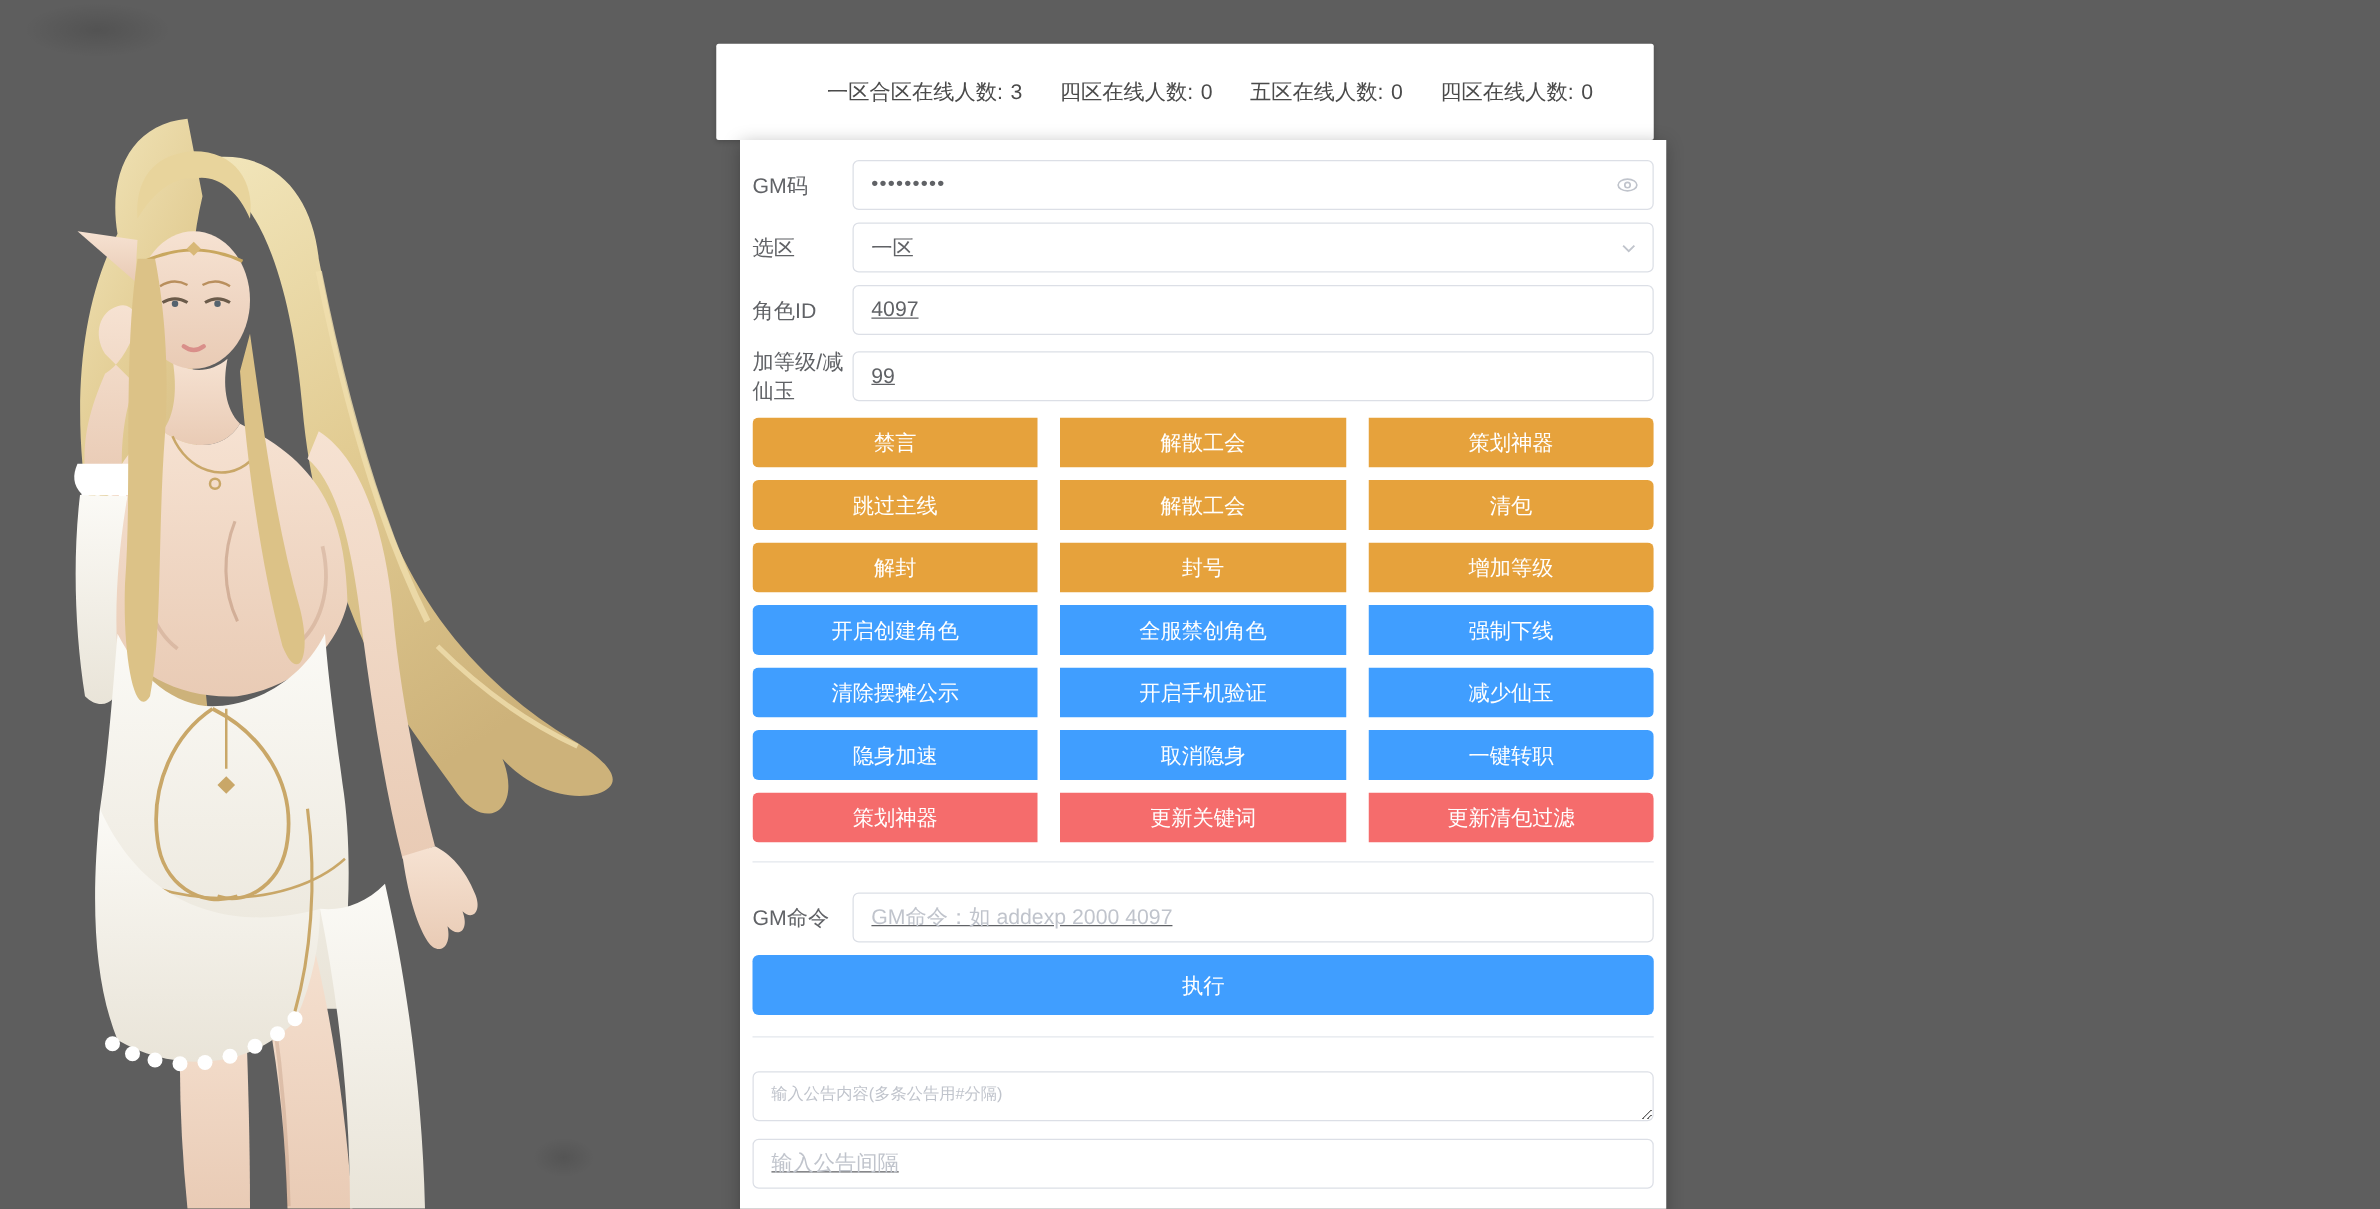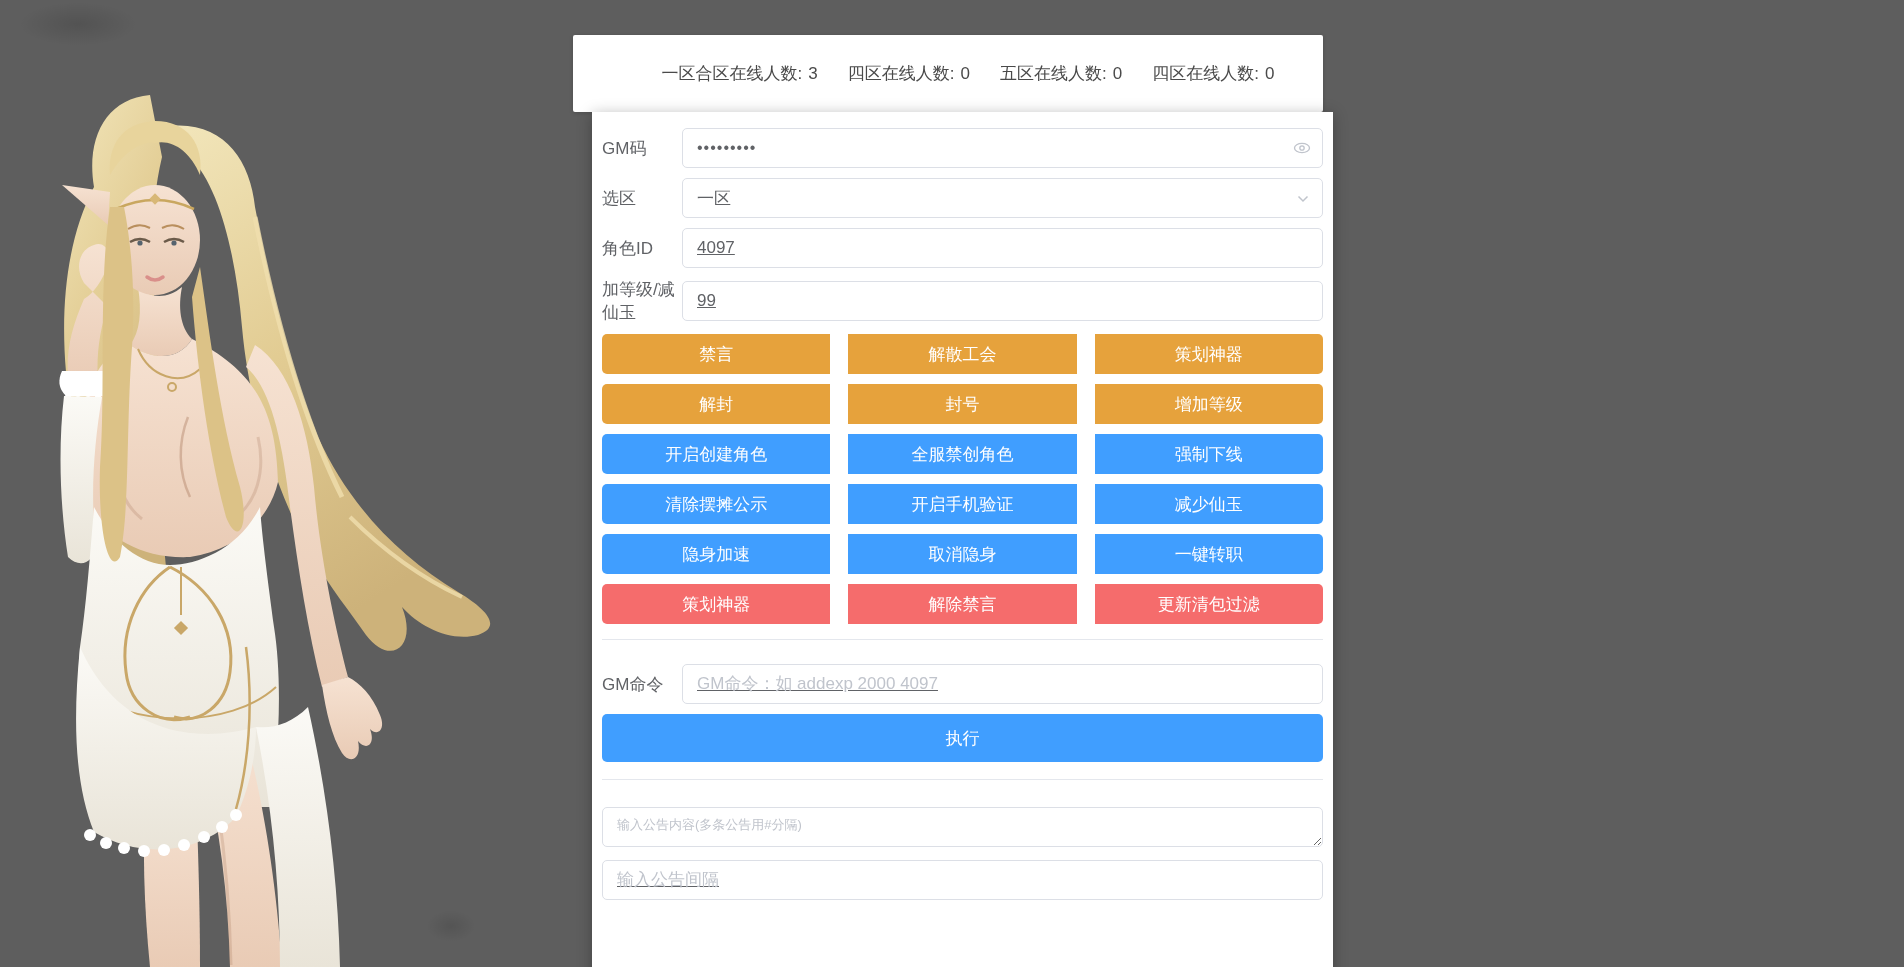--- a/index.html
+++ b/index.html
@@ -219,6 +219,11 @@
     <button class="btn warning">策划神器</button>
   </div>
   <div class="btn-row">
+    <button class="btn warning">跳过主线</button>
+    <button class="btn warning">解散工会</button>
+    <button class="btn warning">清包</button>
+  </div>
+  <div class="btn-row">
     <button class="btn warning">解封</button>
     <button class="btn warning">封号</button>
     <button class="btn warning">增加等级</button>

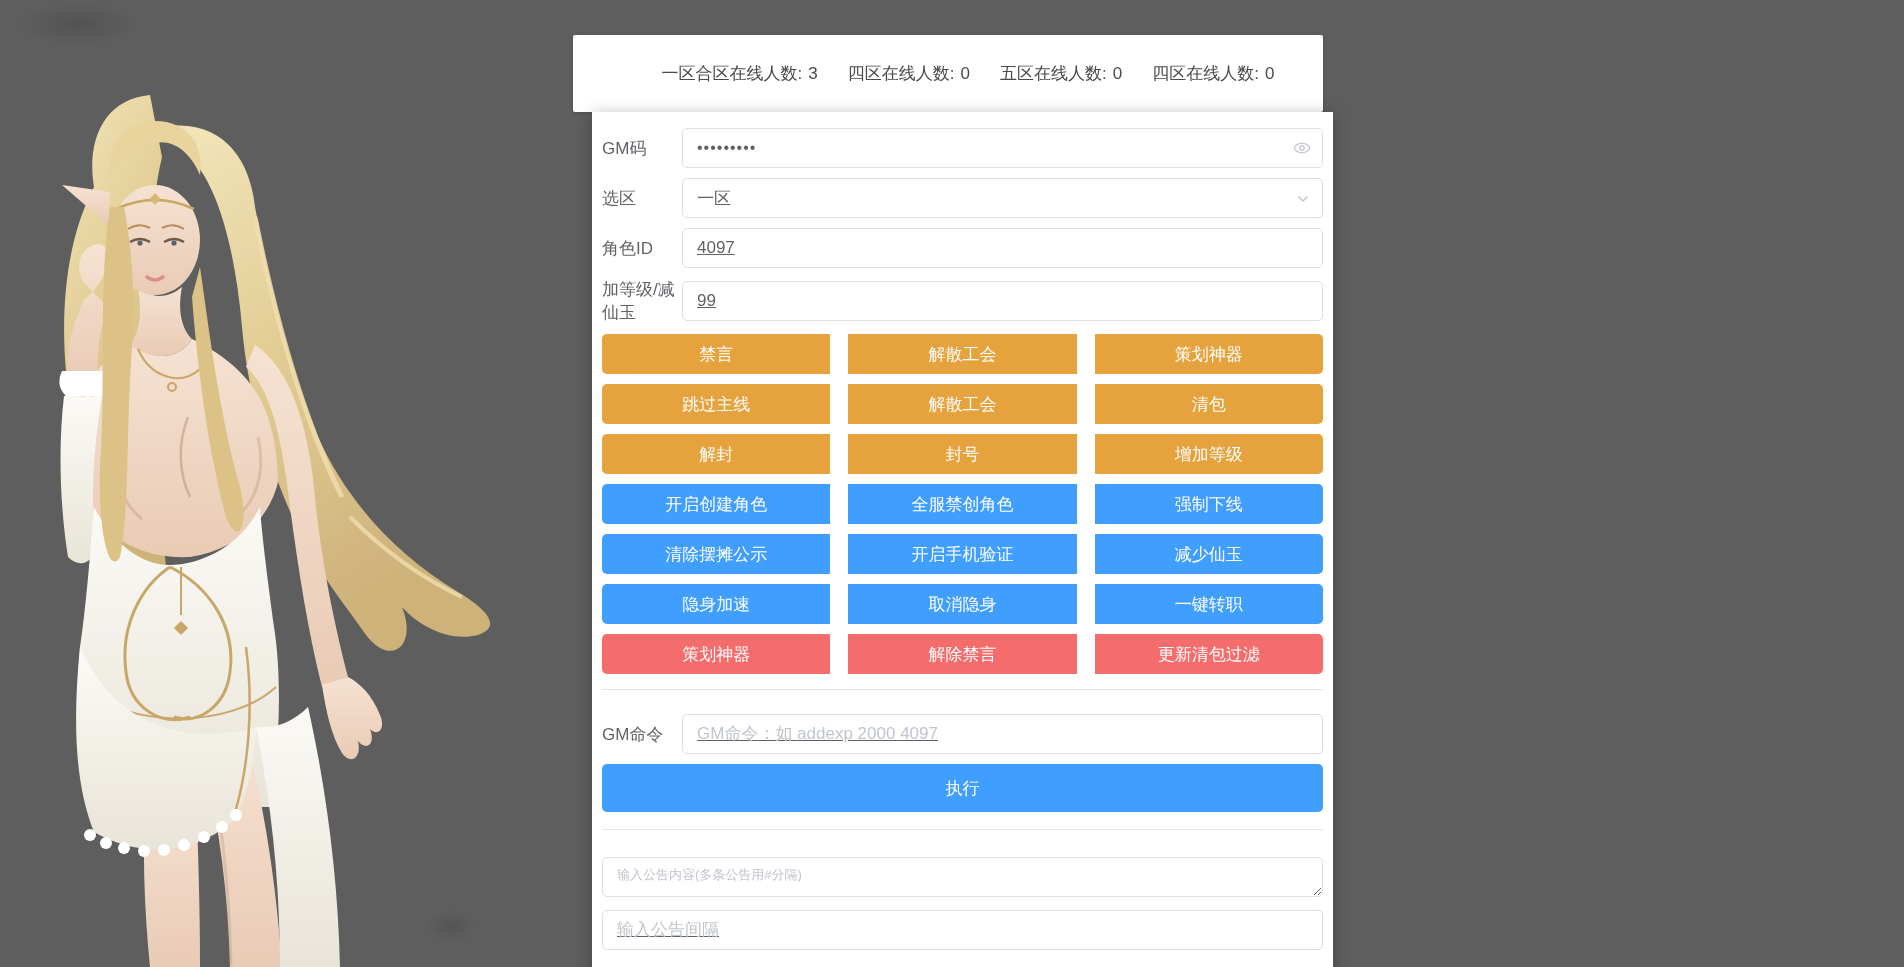--- a/index.html
+++ b/index.html
@@ -245,7 +245,7 @@
   </div>
   <div class="btn-row">
     <button class="btn danger">策划神器</button>
-    <button class="btn danger">解除禁言</button>
+    <button class="btn danger">更新关键词</button>
     <button class="btn danger">更新清包过滤</button>
   </div>
 

